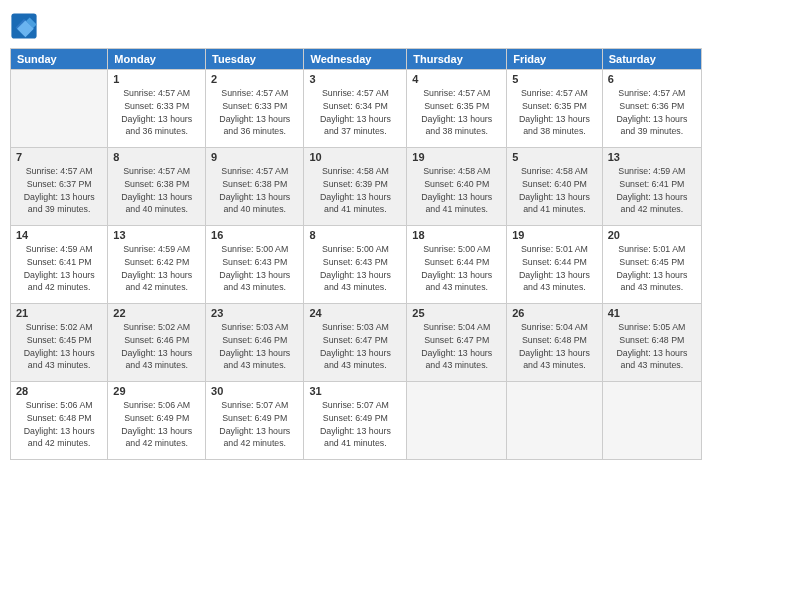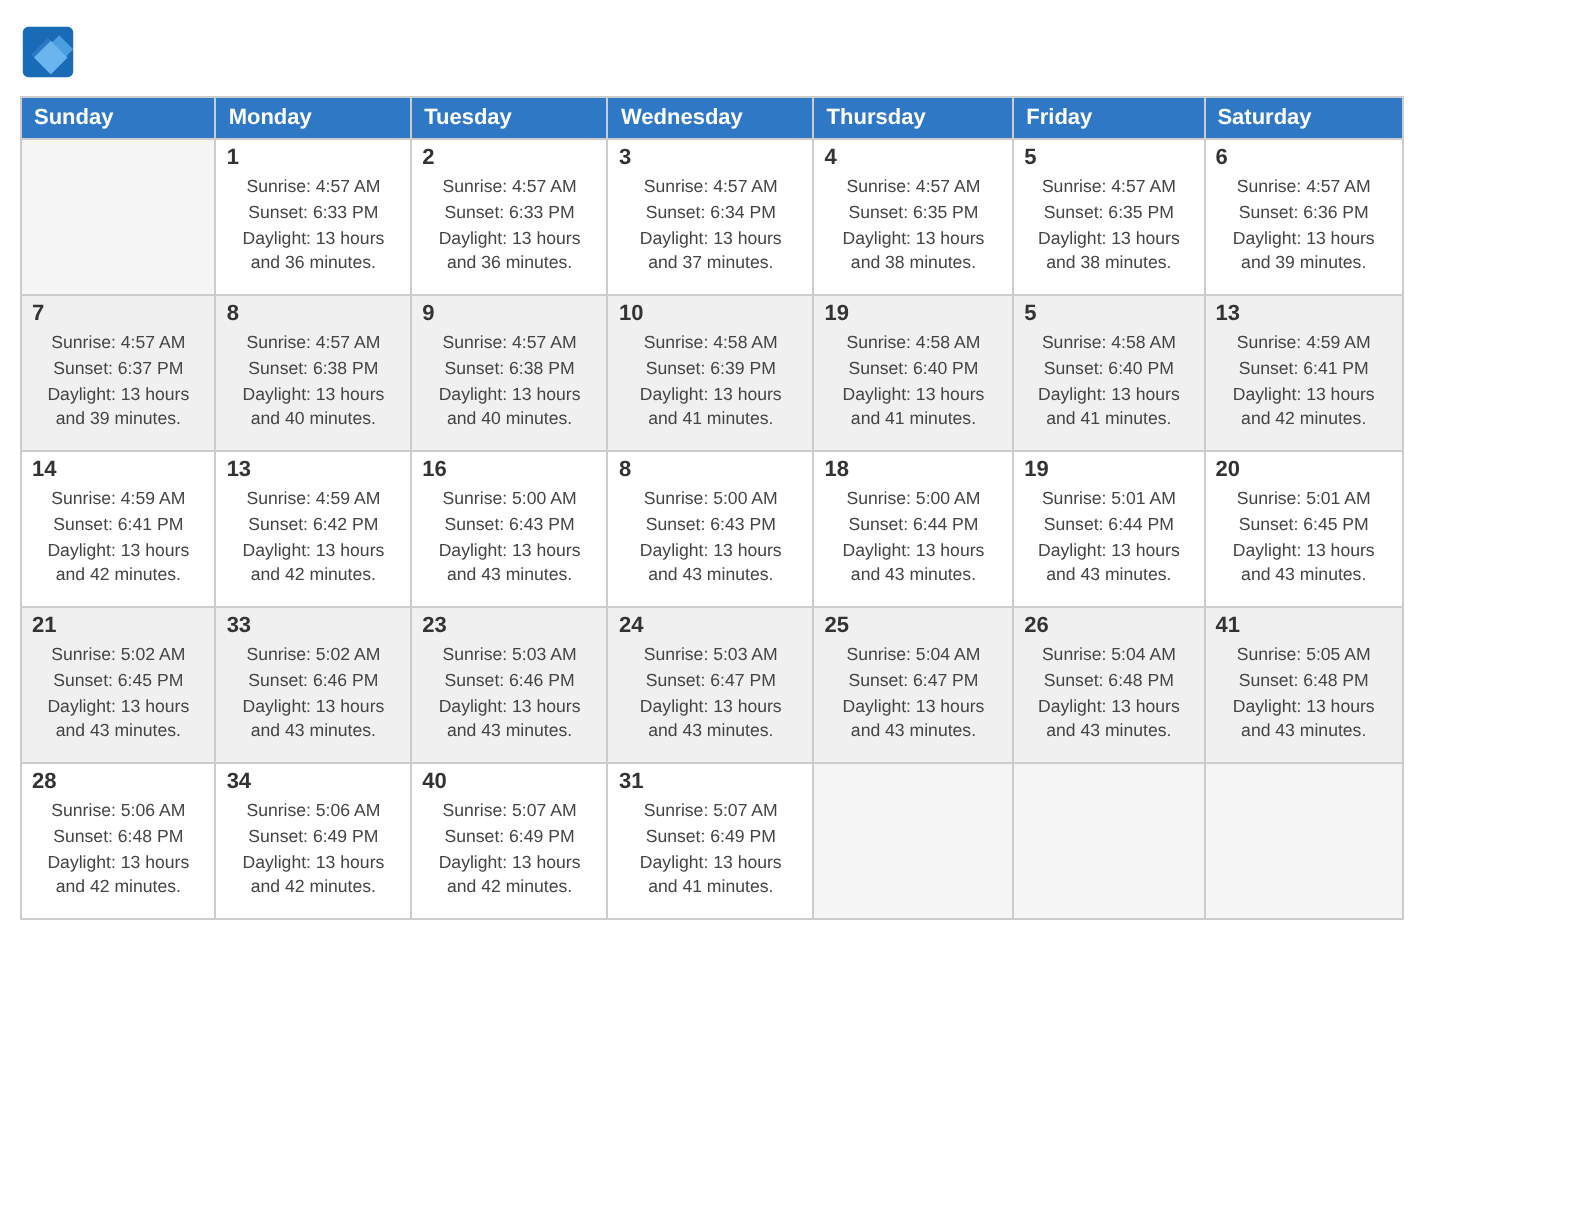--- a/index.html
+++ b/index.html
@@ -222,7 +222,7 @@
             <div class="day-info">Sunrise: 5:02 AM<br>Sunset: 6:45 PM<br>Daylight: 13 hours<br>and 43 minutes.</div>
           </td>
           <td>
-            <span class="day-num">33</span>
+            <span class="day-num">22</span>
             <div class="day-info">Sunrise: 5:02 AM<br>Sunset: 6:46 PM<br>Daylight: 13 hours<br>and 43 minutes.</div>
           </td>
           <td>

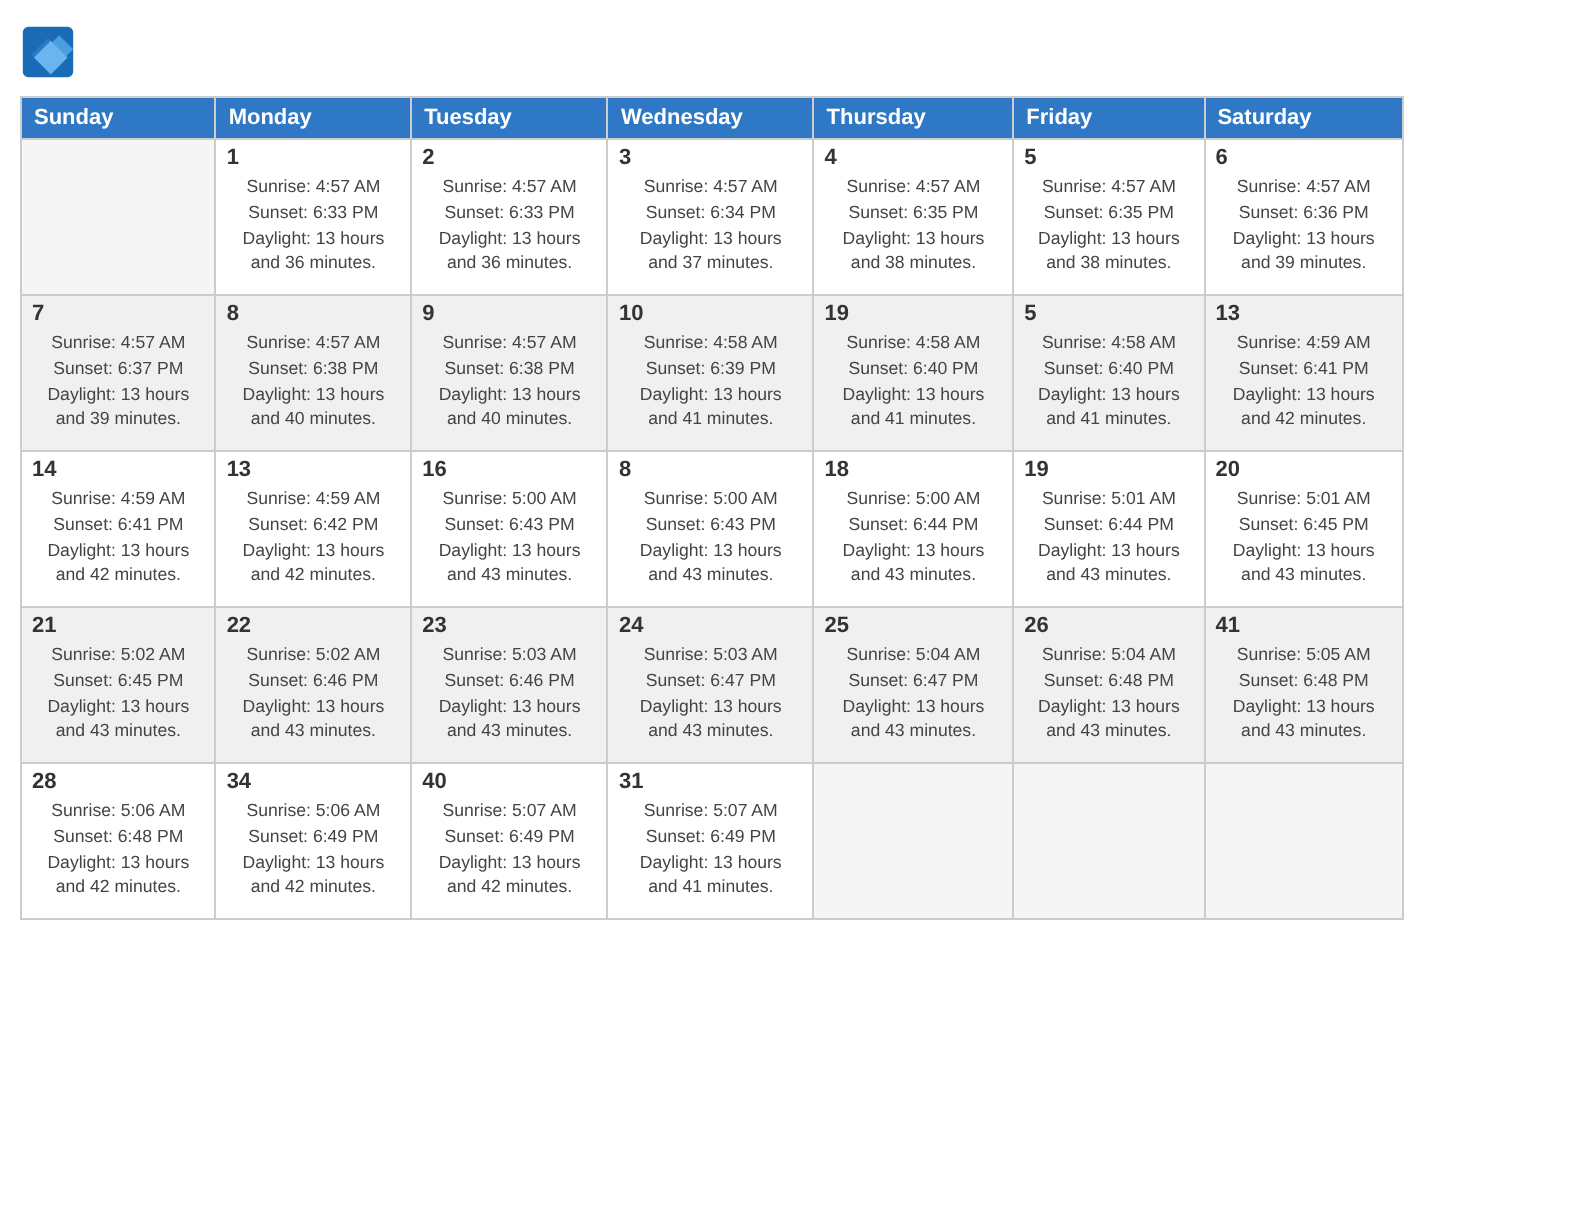--- a/index.html
+++ b/index.html
@@ -252,7 +252,7 @@
             <div class="day-info">Sunrise: 5:06 AM<br>Sunset: 6:48 PM<br>Daylight: 13 hours<br>and 42 minutes.</div>
           </td>
           <td>
-            <span class="day-num">34</span>
+            <span class="day-num">29</span>
             <div class="day-info">Sunrise: 5:06 AM<br>Sunset: 6:49 PM<br>Daylight: 13 hours<br>and 42 minutes.</div>
           </td>
           <td>

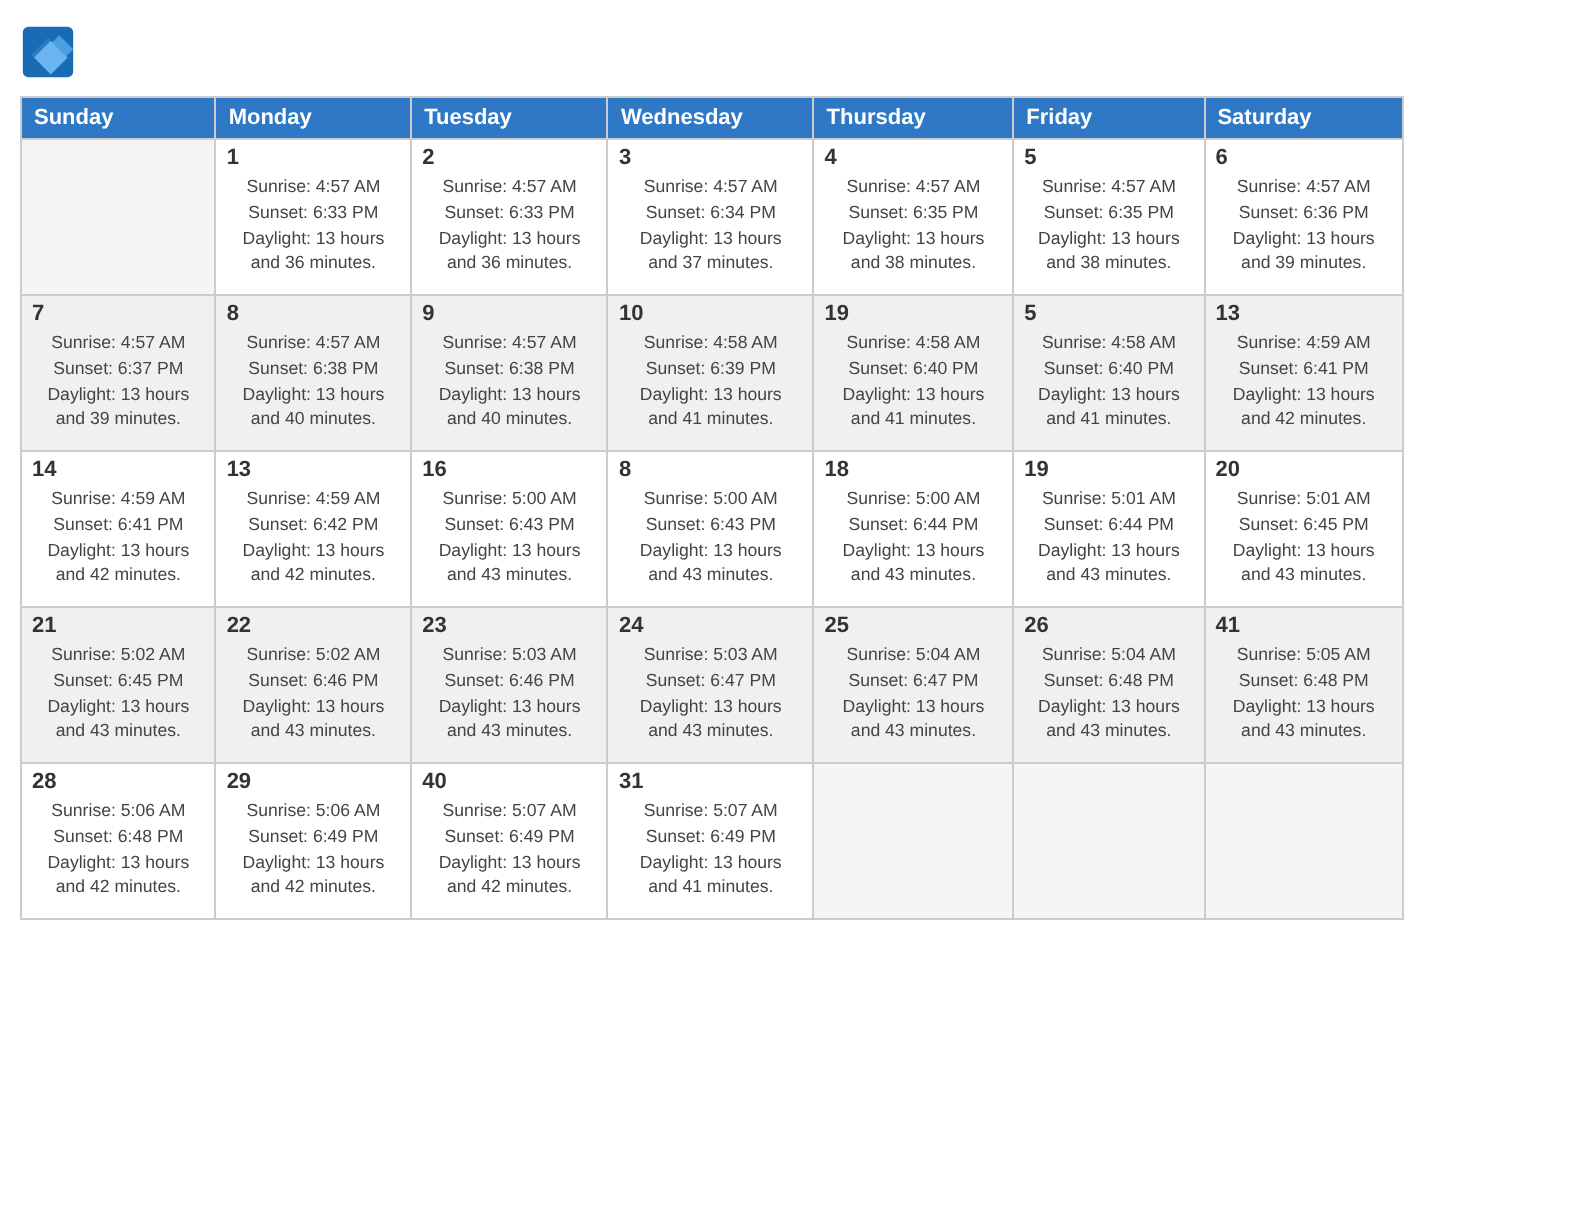--- a/index.html
+++ b/index.html
@@ -256,7 +256,7 @@
             <div class="day-info">Sunrise: 5:06 AM<br>Sunset: 6:49 PM<br>Daylight: 13 hours<br>and 42 minutes.</div>
           </td>
           <td>
-            <span class="day-num">40</span>
+            <span class="day-num">30</span>
             <div class="day-info">Sunrise: 5:07 AM<br>Sunset: 6:49 PM<br>Daylight: 13 hours<br>and 42 minutes.</div>
           </td>
           <td>

